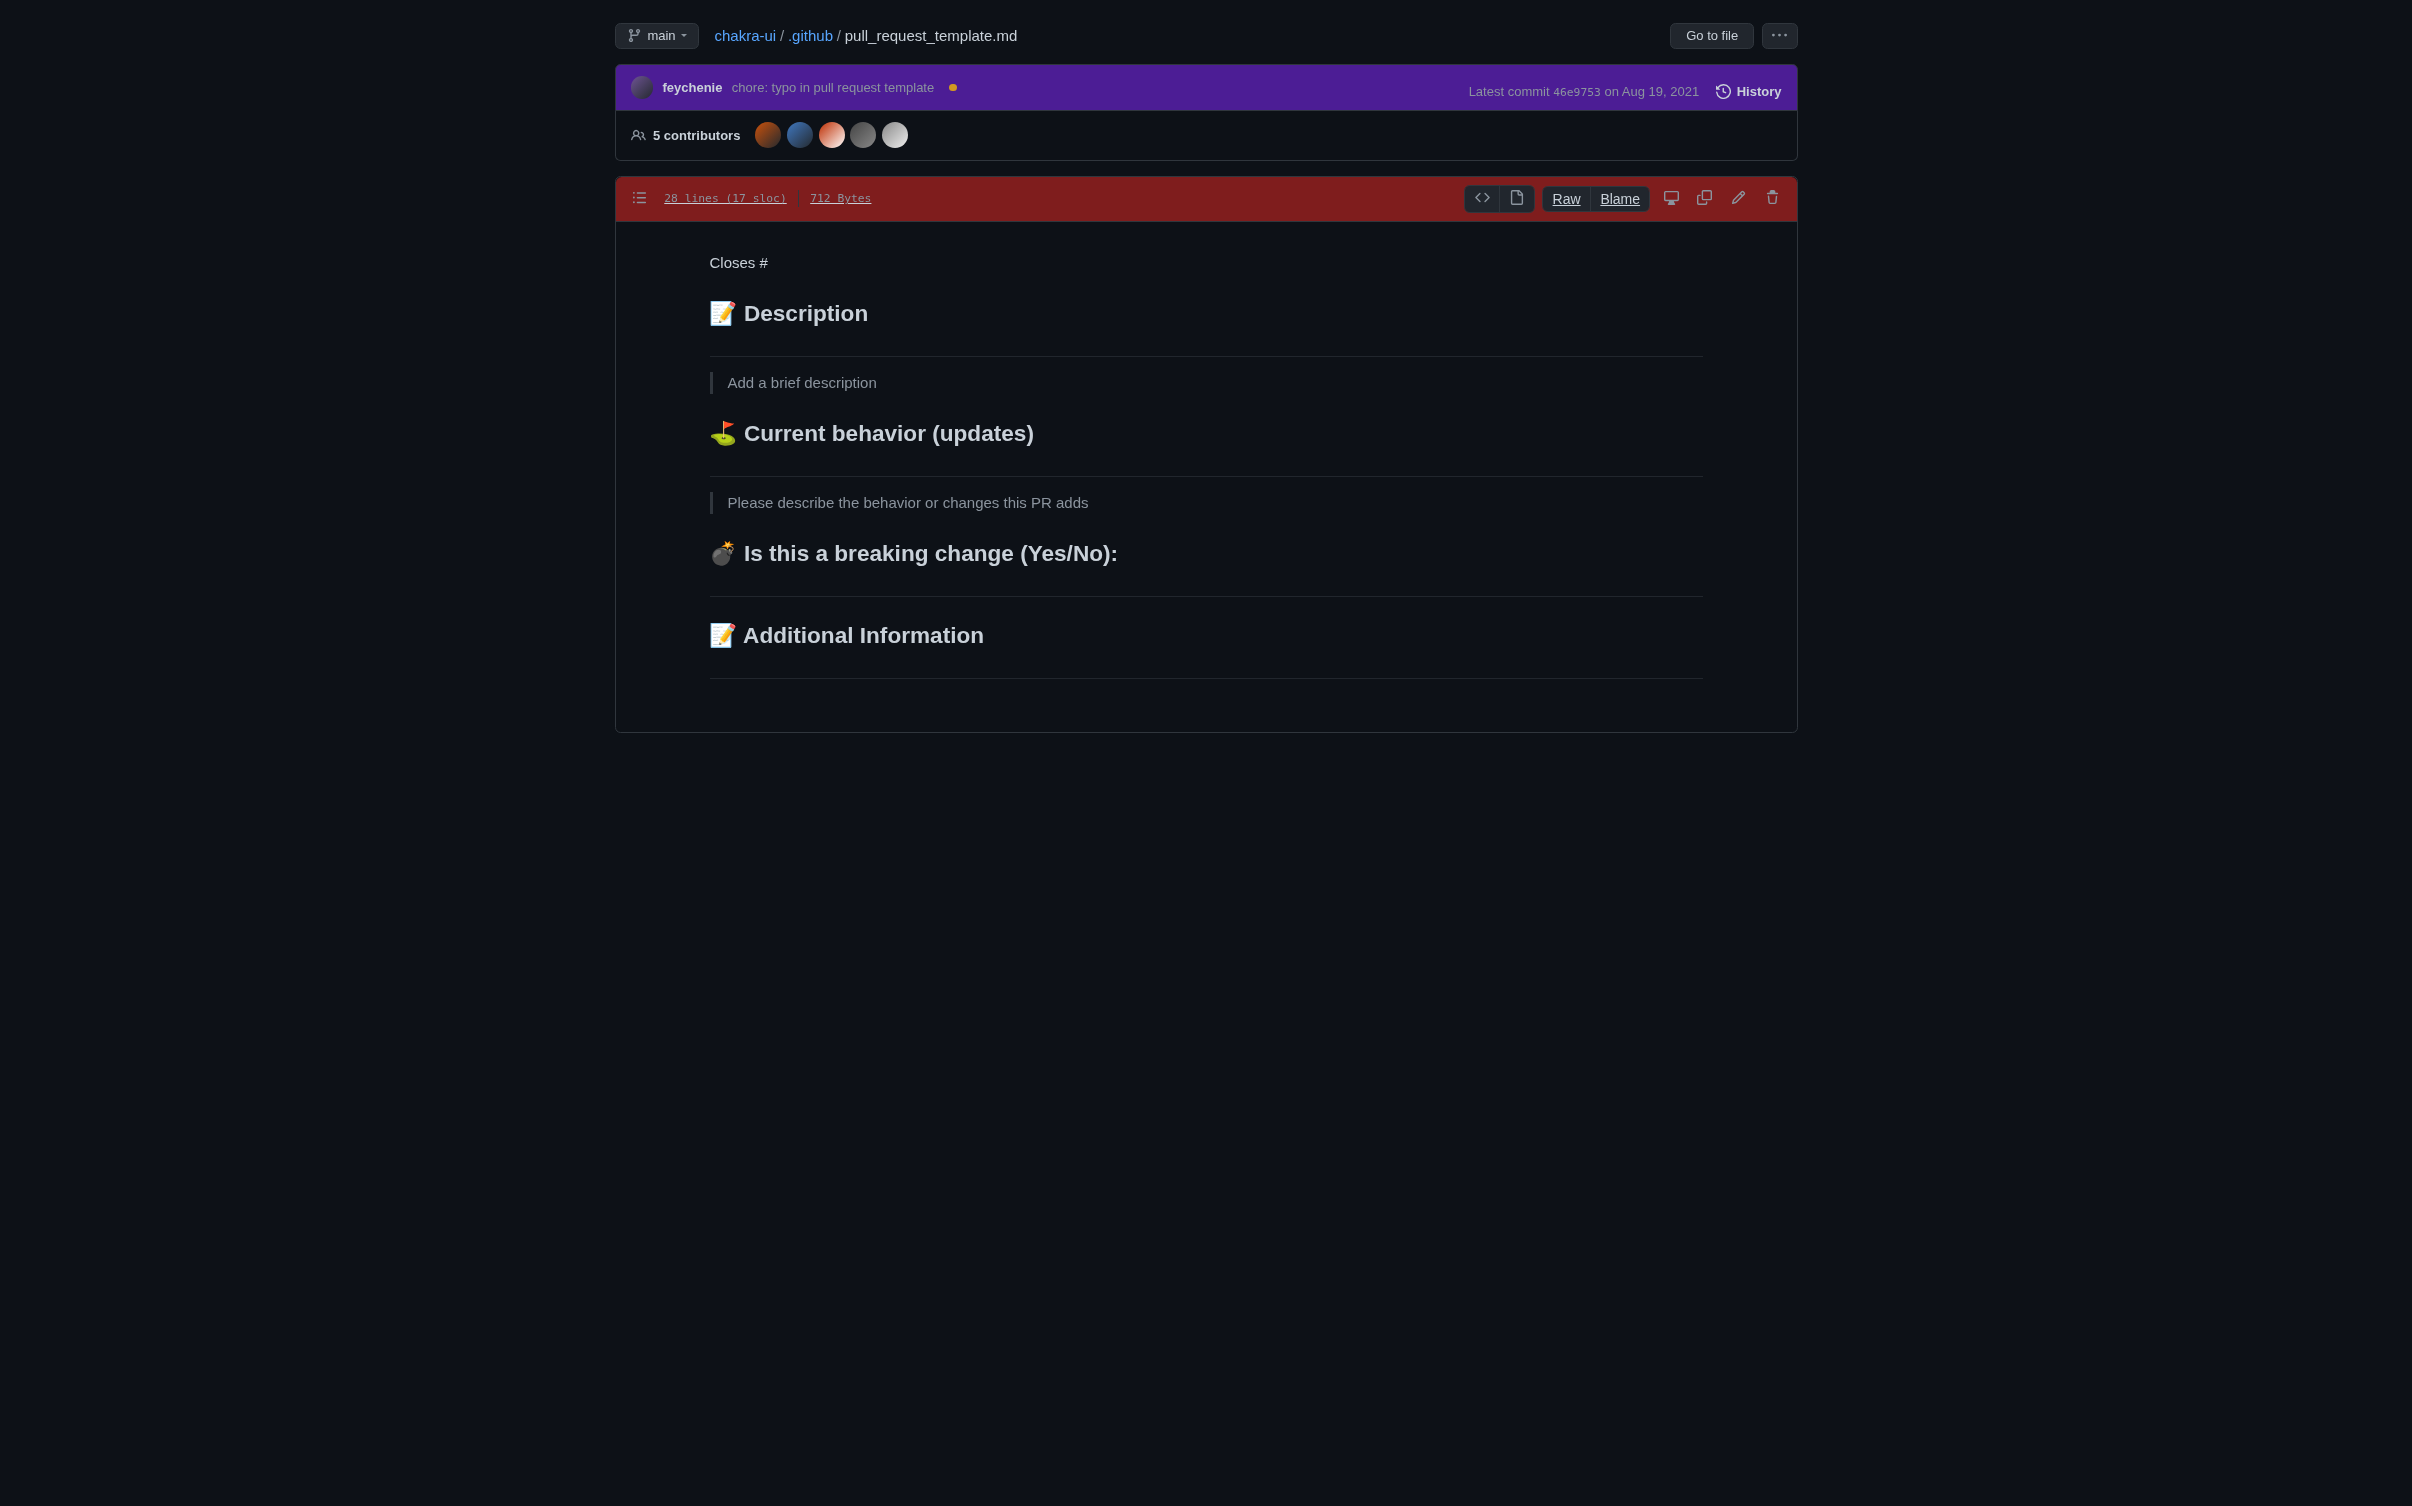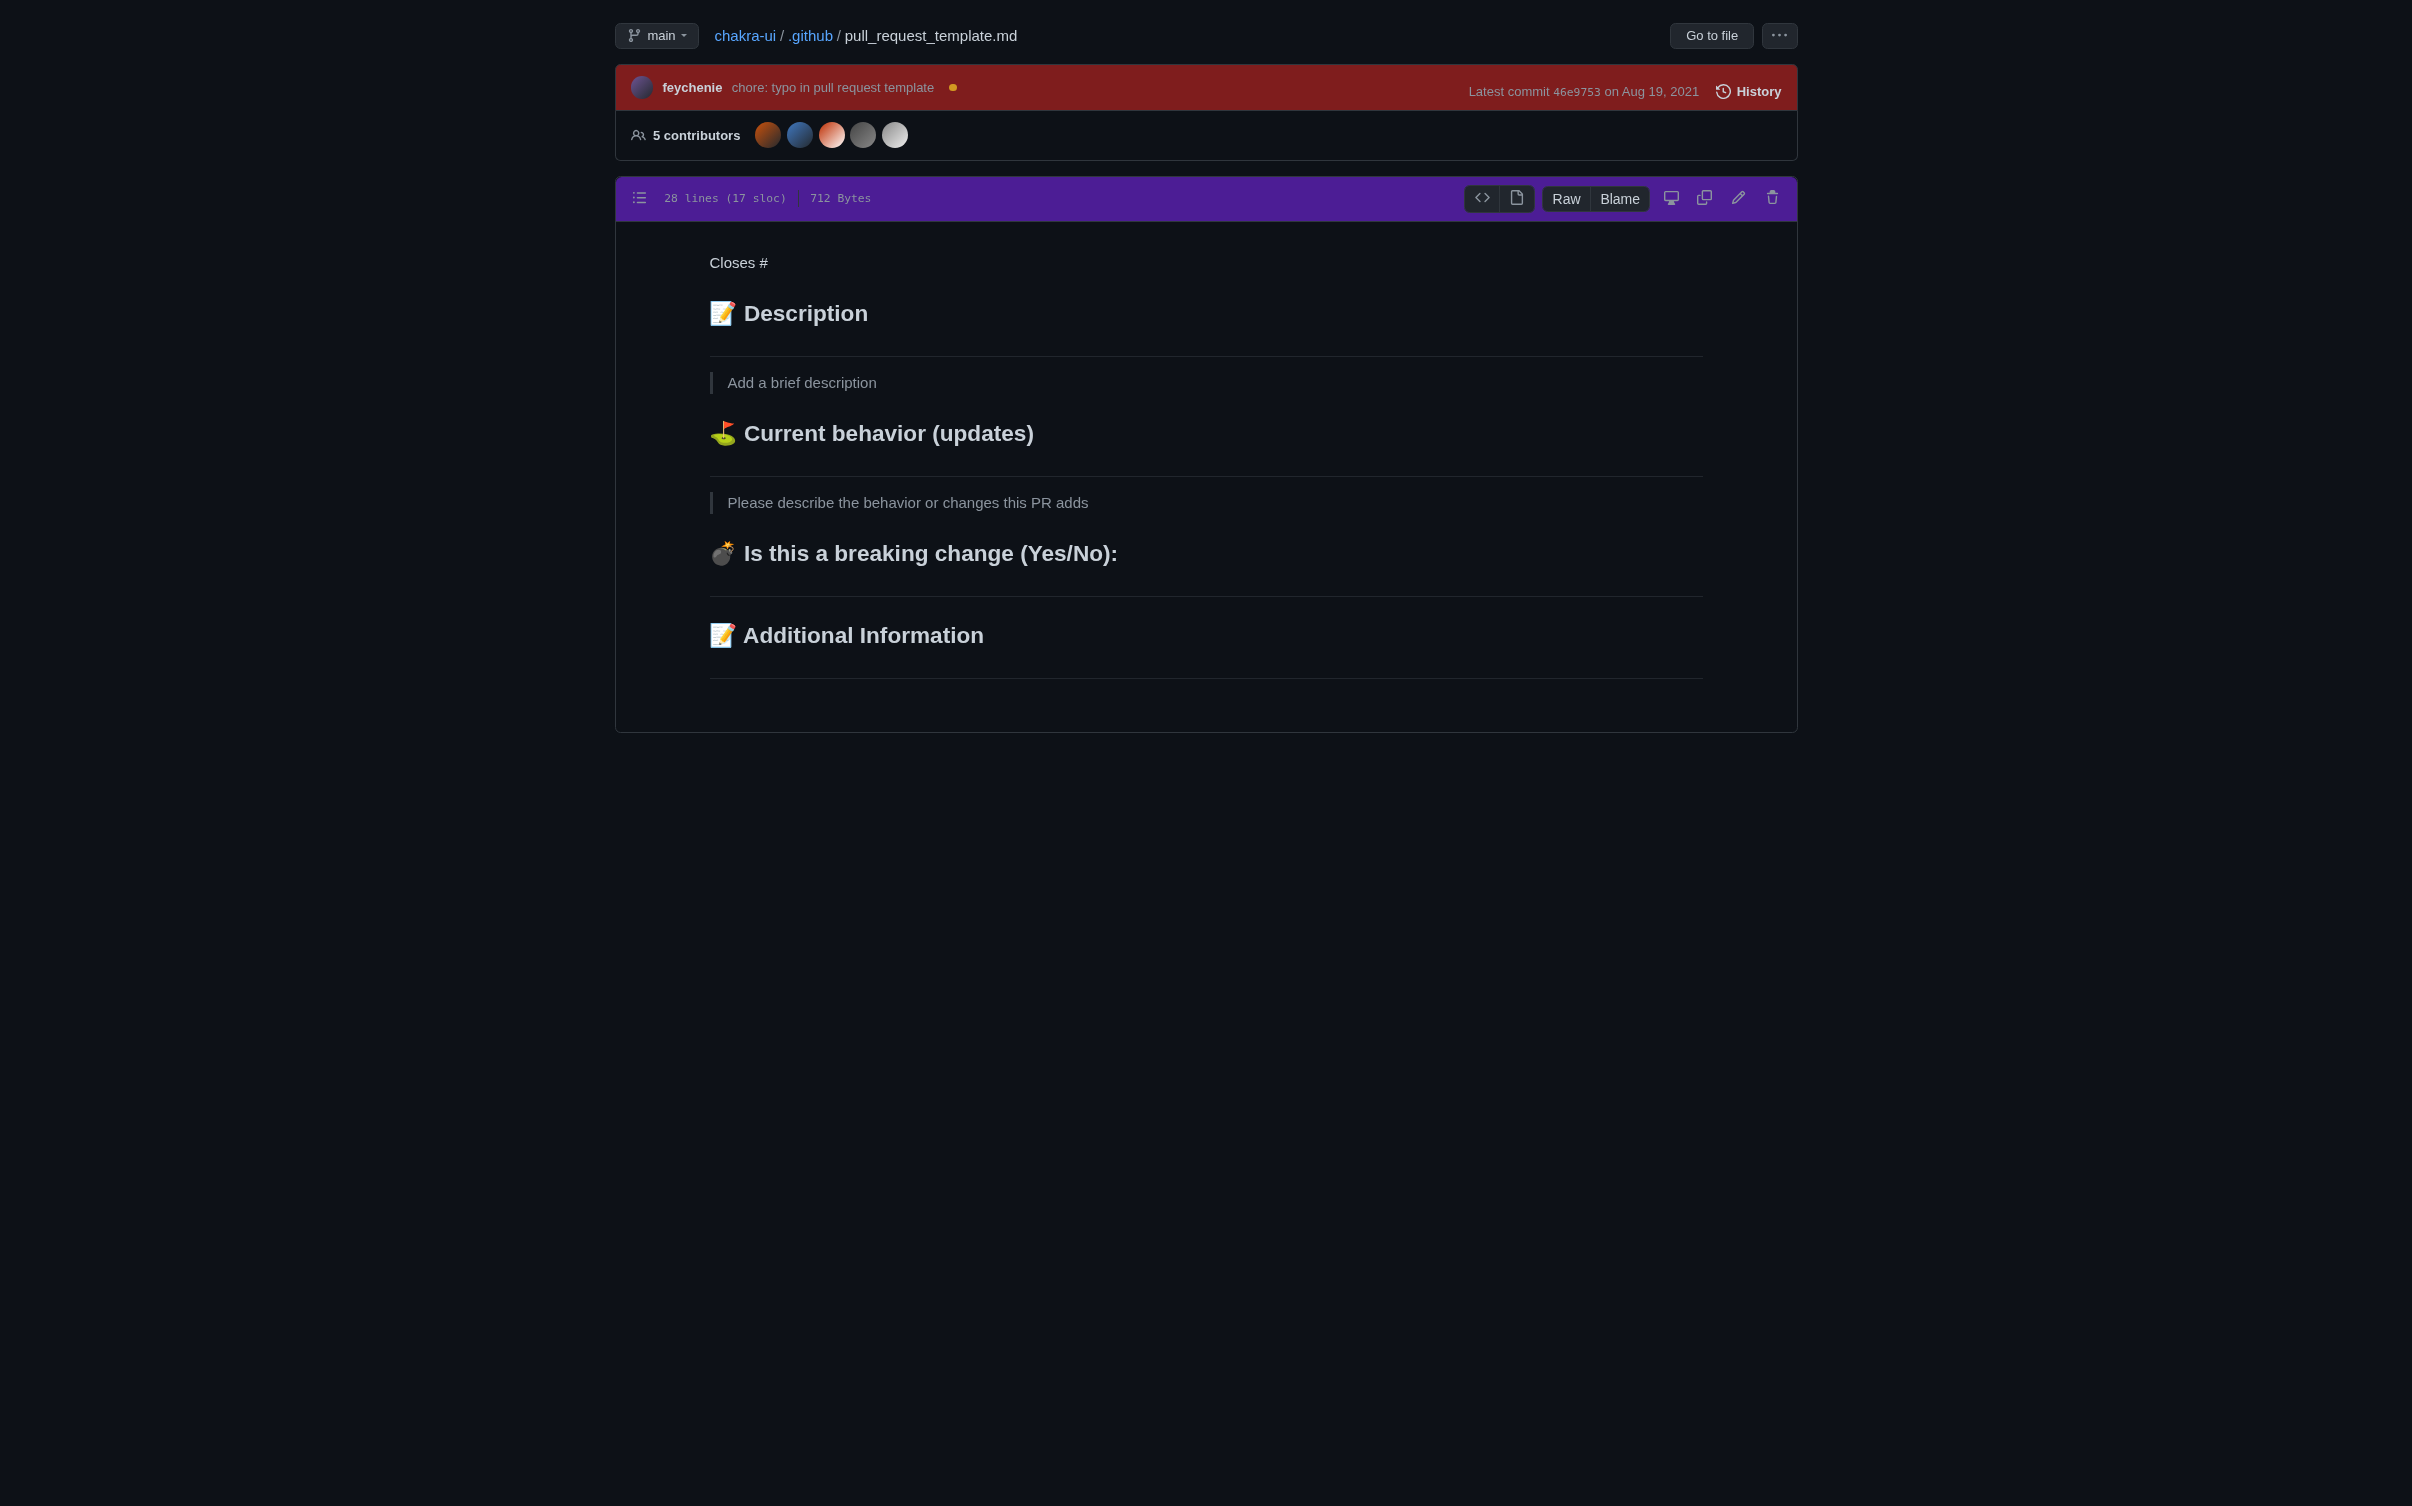--- a/index.html
+++ b/index.html
@@ -39,7 +39,7 @@
 
 .commit-box {
   border: 0.9px solid #30363d; border-radius: 5.6px 5.6px 0 0;
-  background: #7f1d1d; padding: 11.3px 15px;
+  background: #4c1d95; padding: 11.3px 15px;
   display: flex; align-items: center; justify-content: space-between;
 }
 .commit-left { display: flex; align-items: center; gap: 9.4px; }

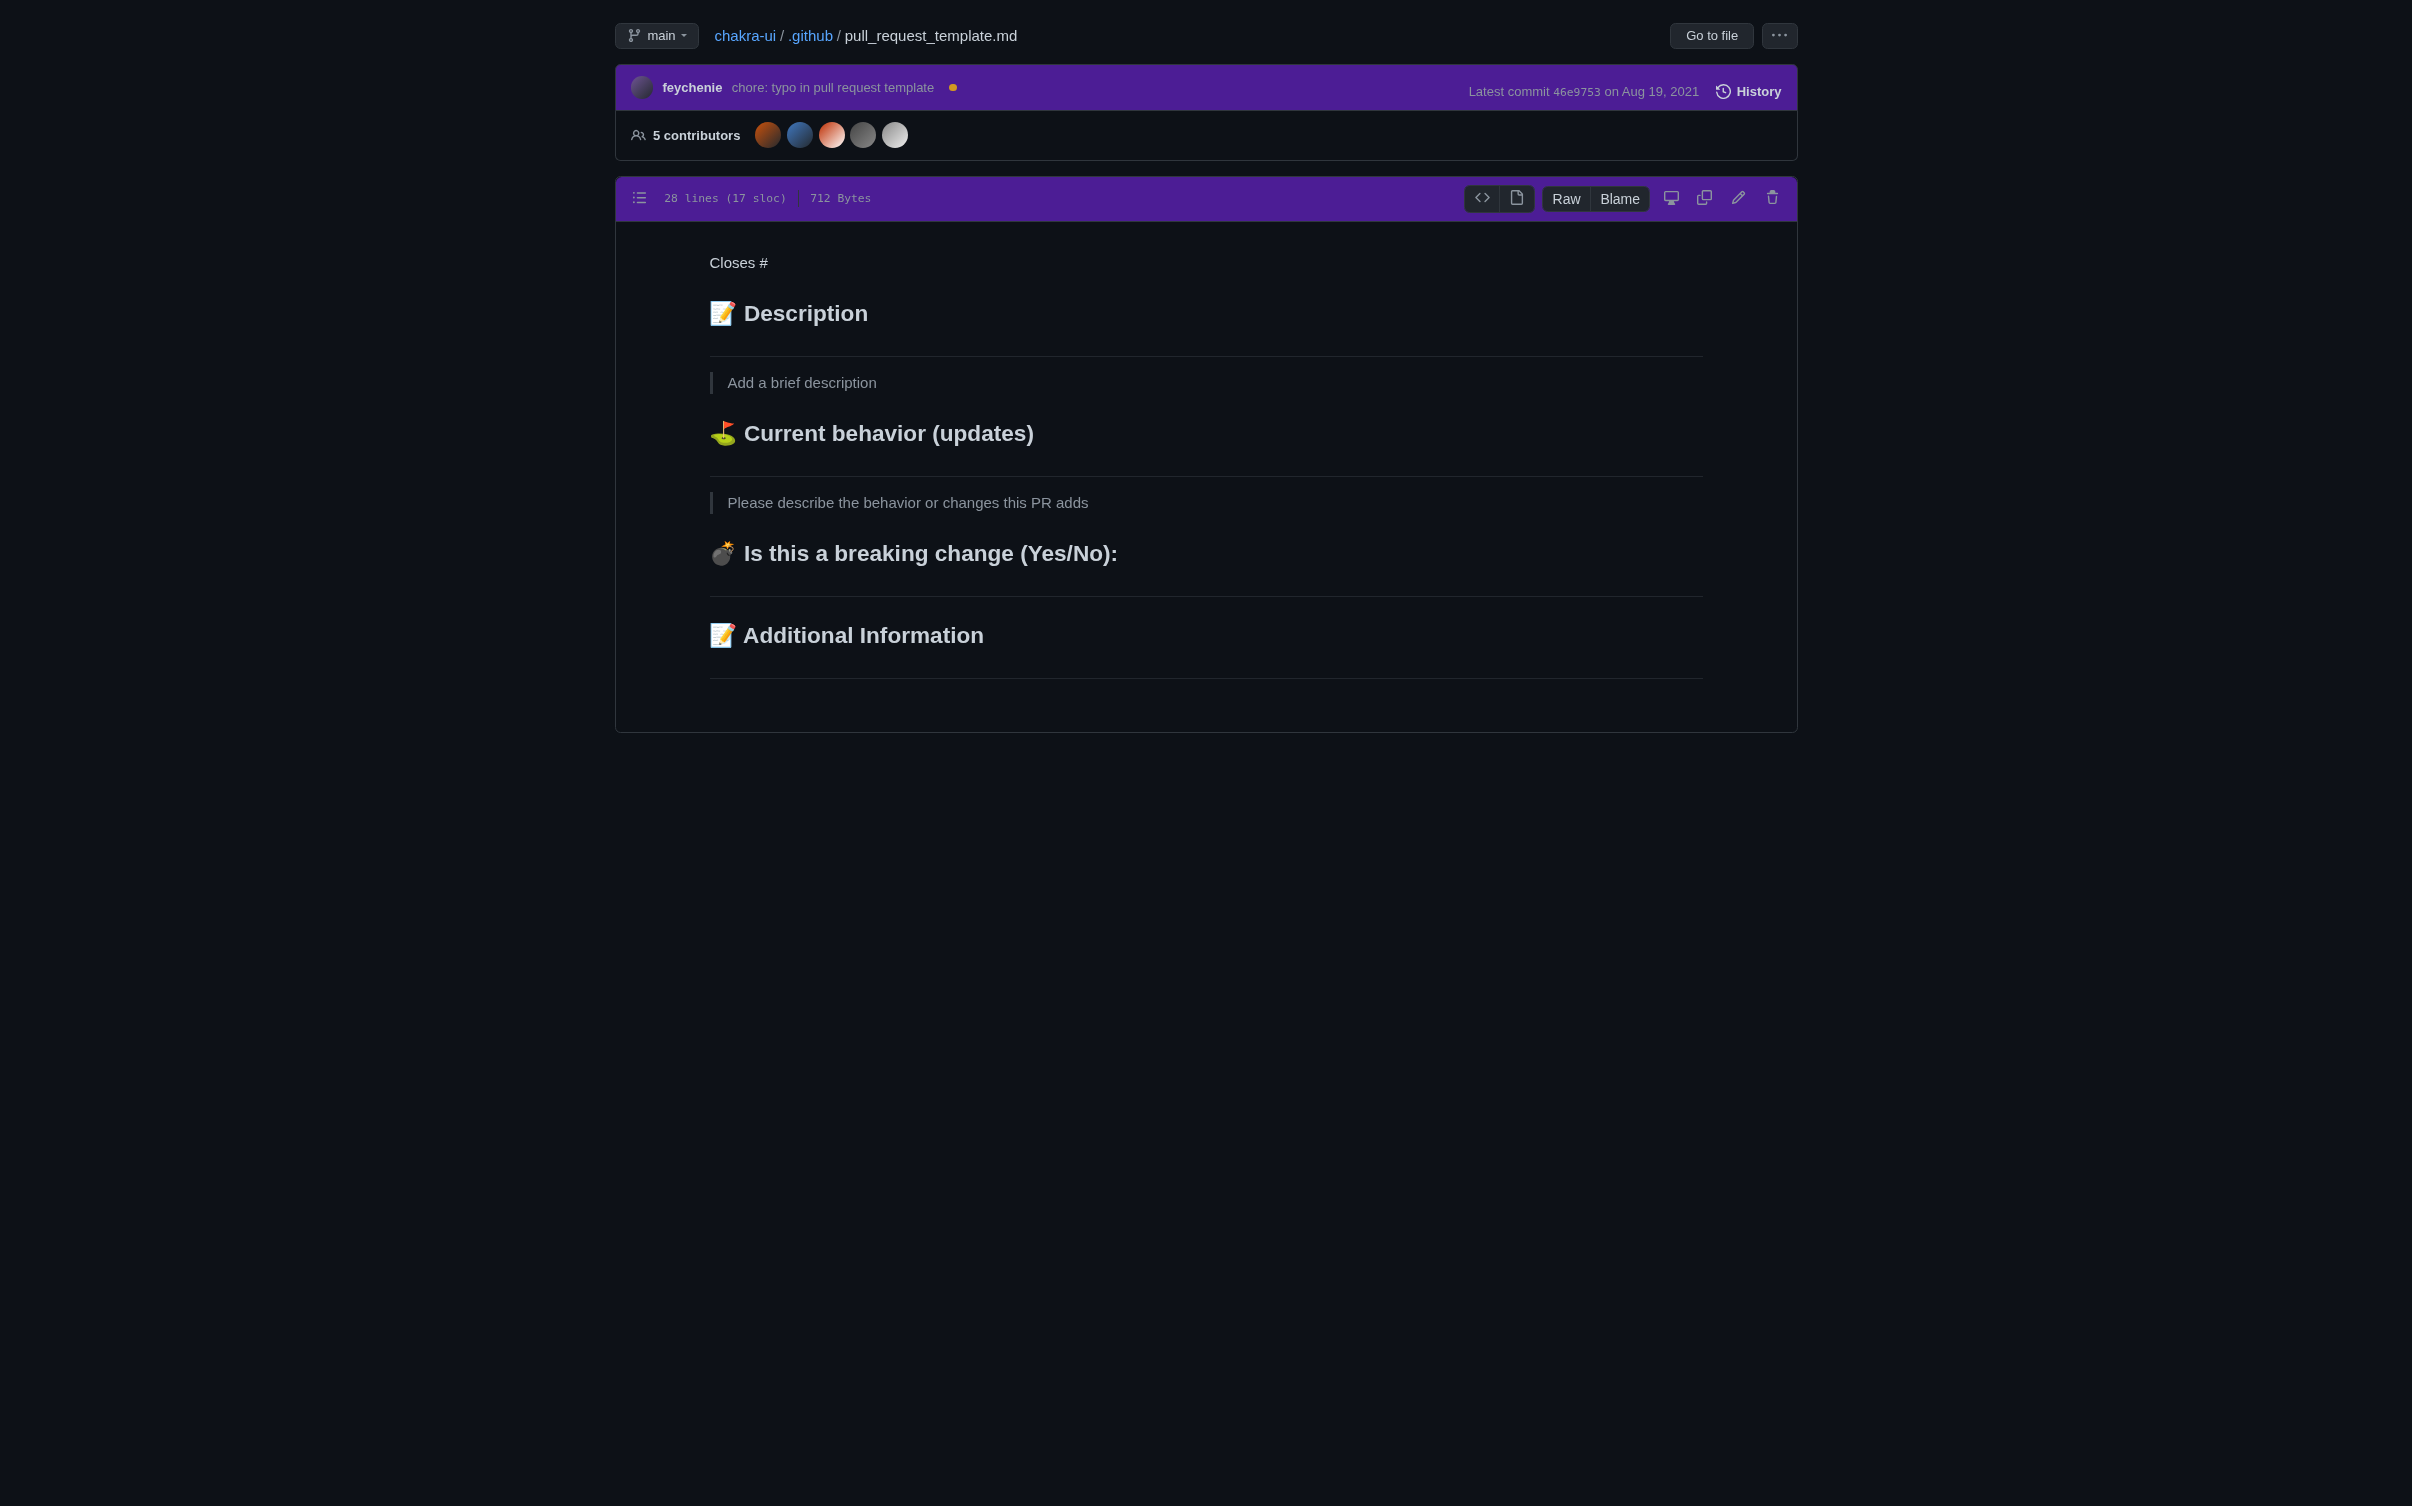--- a/index.html
+++ b/index.html
@@ -72,8 +72,8 @@
 
 .file-box { margin-top: 15px; border: 0.9px solid #30363d; border-radius: 5.6px; }
 .file-header {
-  background: #4c1d95; border-bottom: 0.9px solid #30363d; border-radius: 5.6px 5.6px 0 0;
-  padding: 7.5px 11.3px; display: flex; align-items: center; justify-content: space-between;
+  background: #7f1d1d; border-bottom: 0.9px solid #30363d; border-radius: 5.6px 5.6px 0 0;
+  padding: 7.5px 11.3px; display: flex; align-items: center; justify-content: space-between; text-decoration: underline;
 }
 .file-info { display: flex; align-items: center; gap: 11.3px; color: #8b949e; font-family: ui-monospace, SFMono-Regular, Menlo, monospace; font-size: 11.3px; }
 .toc-btn { background: none; border: 0; cursor: pointer; padding: 5.6px; border-radius: 5.6px; }

